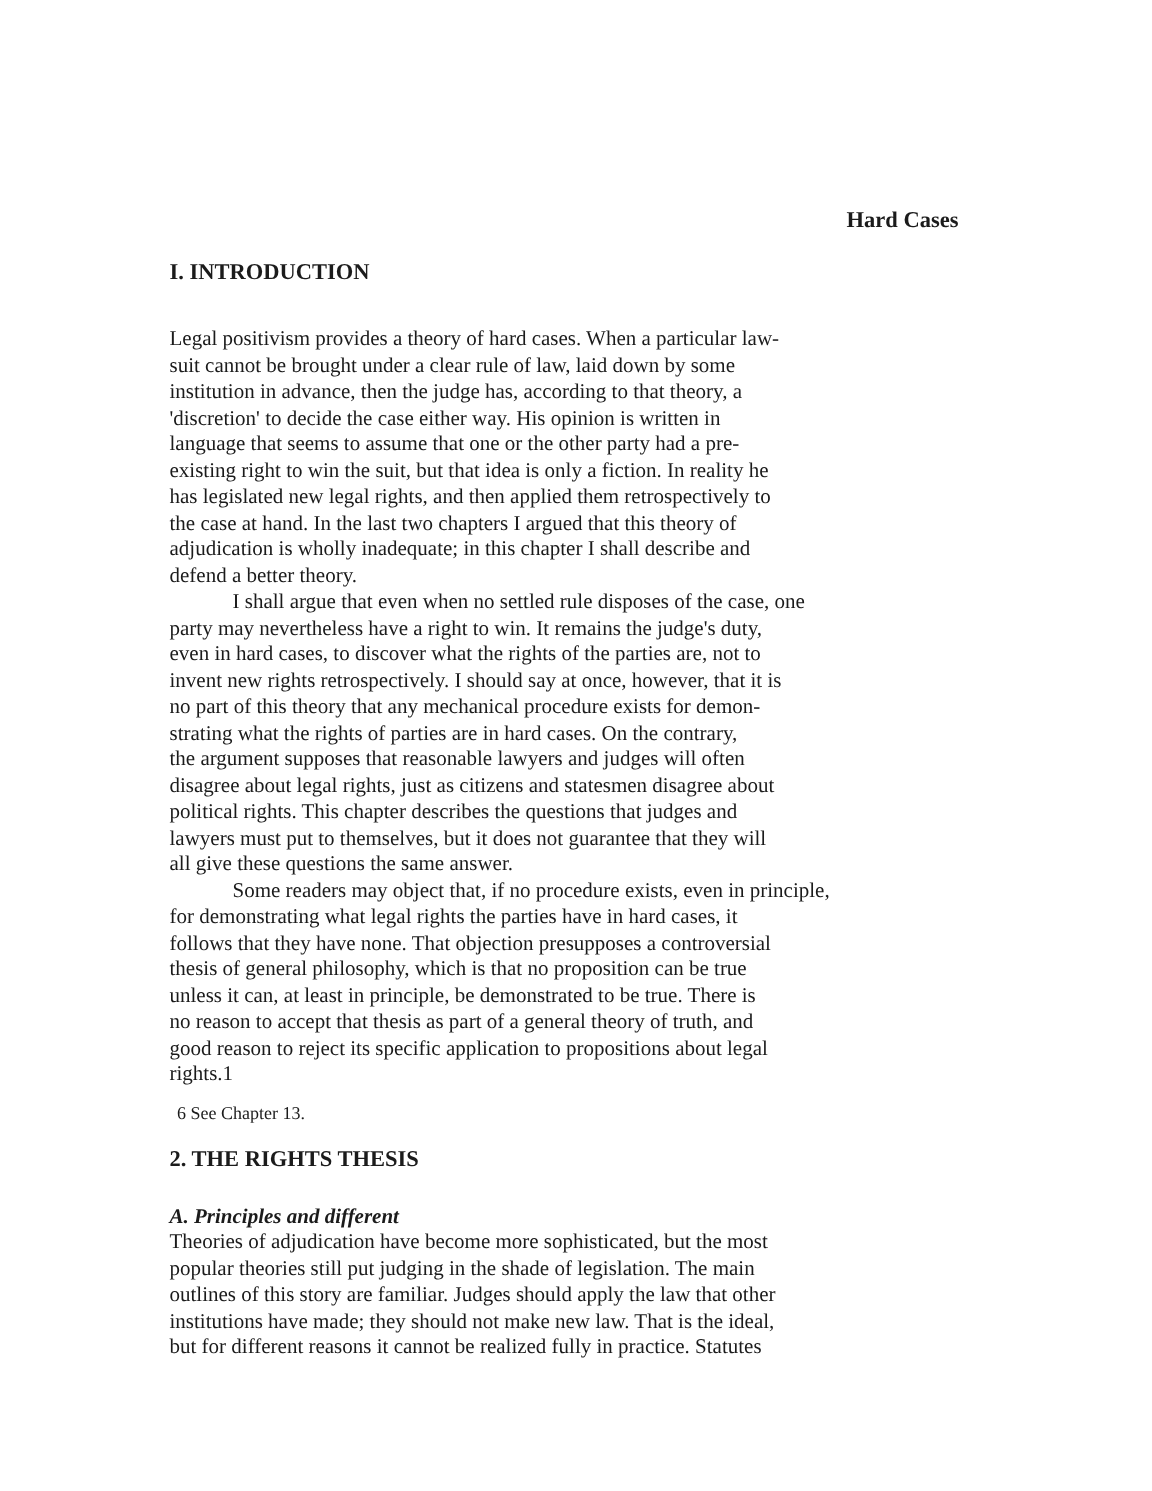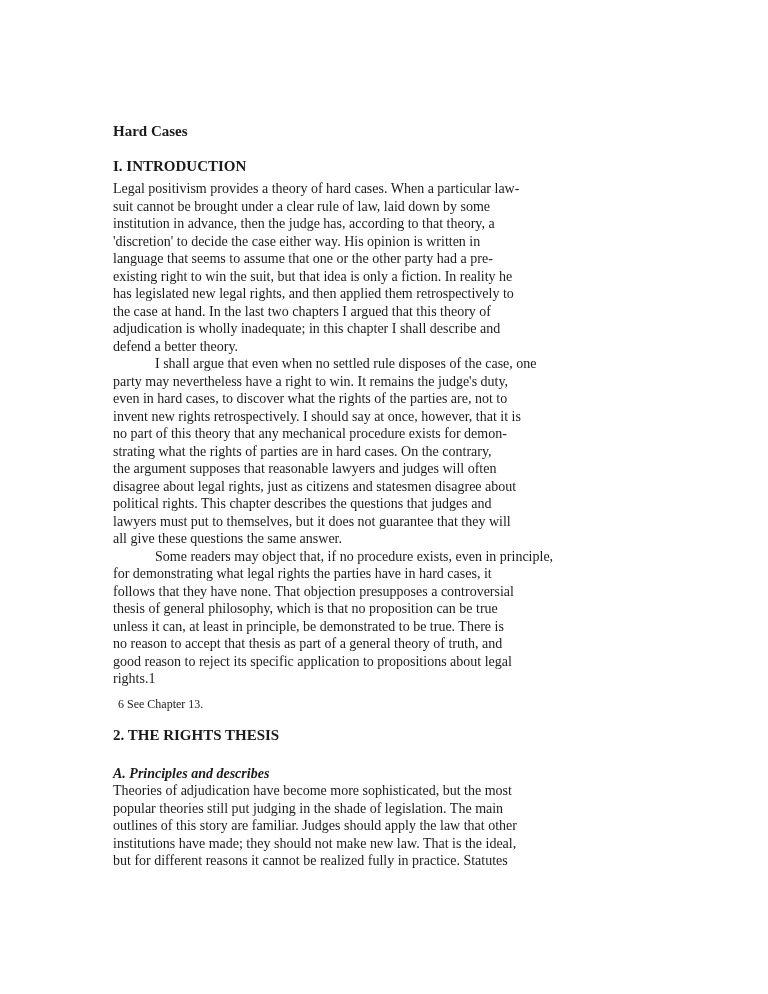--- a/index.html
+++ b/index.html
@@ -25,8 +25,8 @@
     font-size: 15px;
     line-height: 17px;
     font-weight: bold;
-    text-align: left;
-    margin: 0;
+    text-align: right;
+    margin: 16px;
   }
   .doc-heading {
     font-size: 15px;

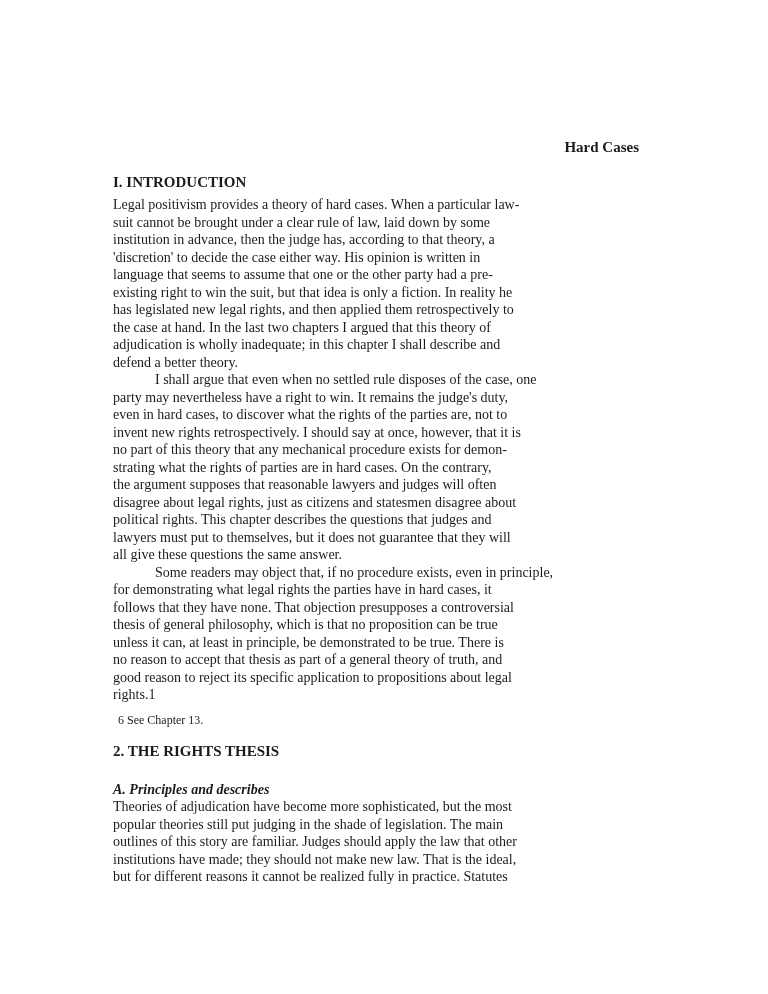--- a/index.html
+++ b/index.html
@@ -46,7 +46,7 @@
     text-align: left;
   }
   p.body.after-heading {
-    margin-top: 5px;
+    margin-top: 27px;
   }
   p.body.indent {
     text-indent: 42px;

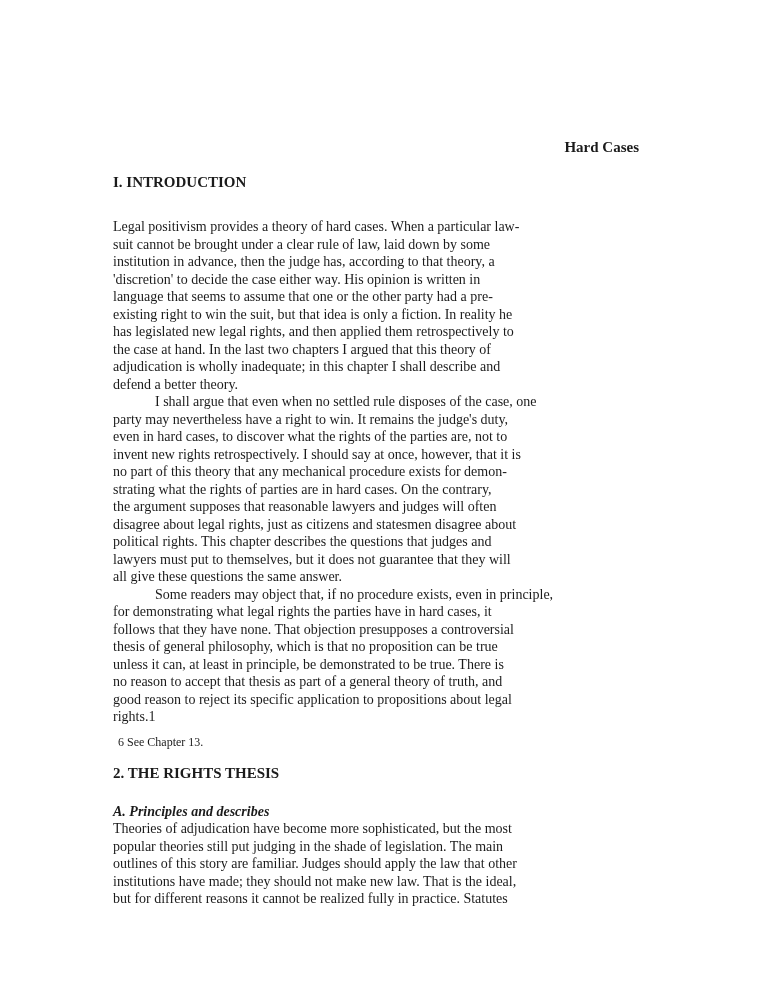--- a/index.html
+++ b/index.html
@@ -112,7 +112,7 @@
 
     <h2 class="doc-heading rights">2. THE RIGHTS THESIS</h2>
 
-    <h3 class="subheading">A. Principles and describes</h3>
+    <h3 class="subheading">A. Principles and different</h3>
 
     <p class="body">Theories of adjudication have become more sophisticated, but the most
 popular theories still put judging in the shade of legislation. The main

